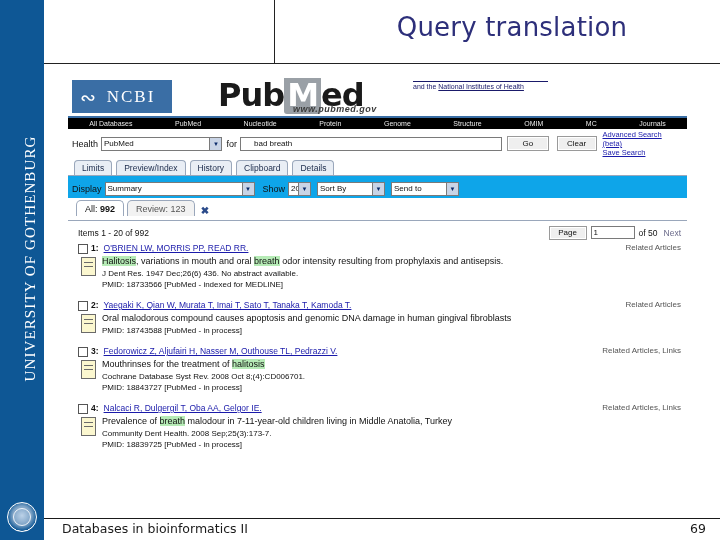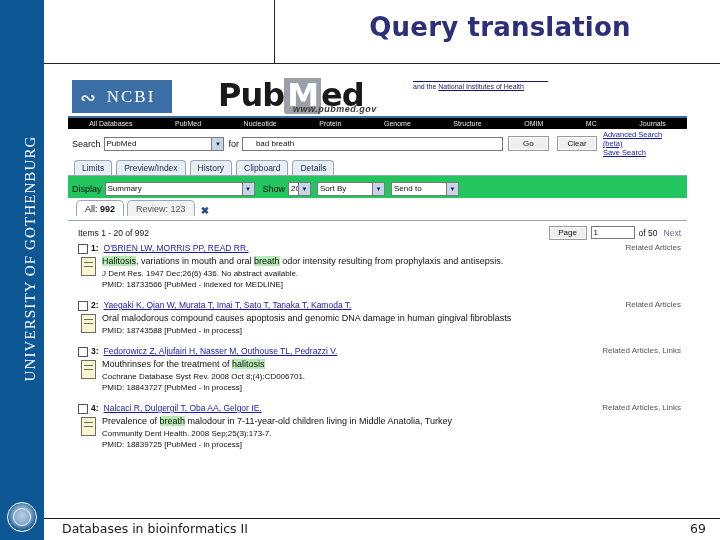--- a/index.html
+++ b/index.html
@@ -32,9 +32,9 @@
   .title-divider-v{position:absolute;left:274px;top:0;width:1px;height:63px;background:#222;}
   .title-divider-h{position:absolute;left:44px;top:63px;width:676px;height:1px;background:#222;}
   .slide-title{
-    position:absolute;left:300px;top:12px;width:400px;text-align:center;
+    position:absolute;left:312px;top:12px;width:400px;text-align:center;
     color:#2d2f7a;font-size:26px;font-family:"DejaVu Sans", sans-serif;
-    font-weight:700;letter-spacing:.2px;
+    font-weight:400;letter-spacing:.2px;
   }
 
   

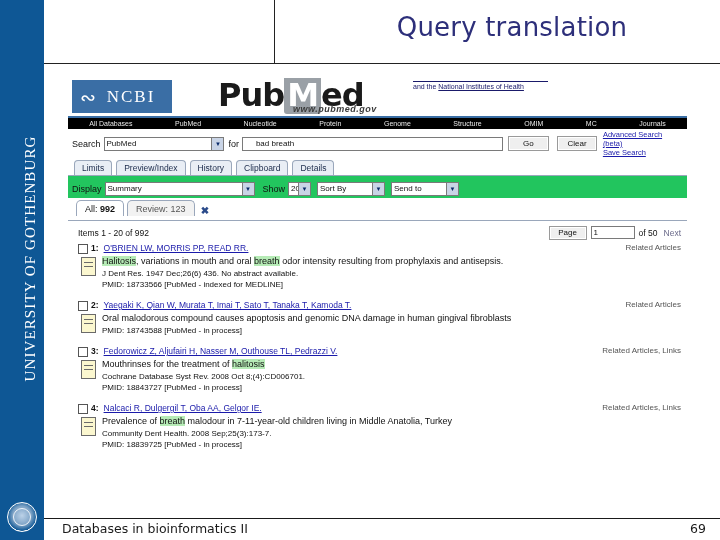--- a/index.html
+++ b/index.html
@@ -226,7 +226,7 @@
     </div>
 
     <div class="pm-searchrow">
-      <span class="lbl">Search</span>
+      <span class="lbl">Health</span>
       <span class="sel sel-pubmed">
         <span>PubMed</span>
         <span class="caret">▼</span>

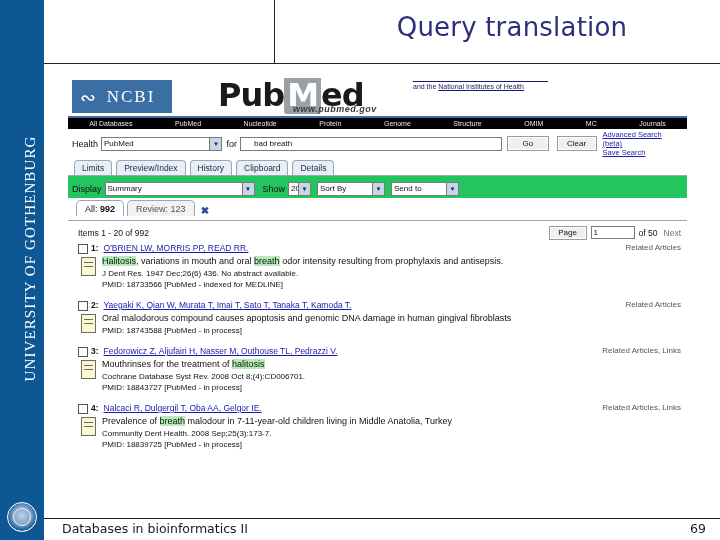--- a/index.html
+++ b/index.html
@@ -120,7 +120,7 @@
   }
 
   
-  .pm-display{height:22px;background:#22c55e;display:flex;align-items:center;padding:3px 4px 0 4px;box-sizing:border-box;}
+  .pm-display{height:22px;background:#0ea5e9;display:flex;align-items:center;padding:3px 4px 0 4px;box-sizing:border-box;}
   .sel-summary{width:150px;}
   .sel-show{width:23px;}
   .sel-sort{width:68px;}

